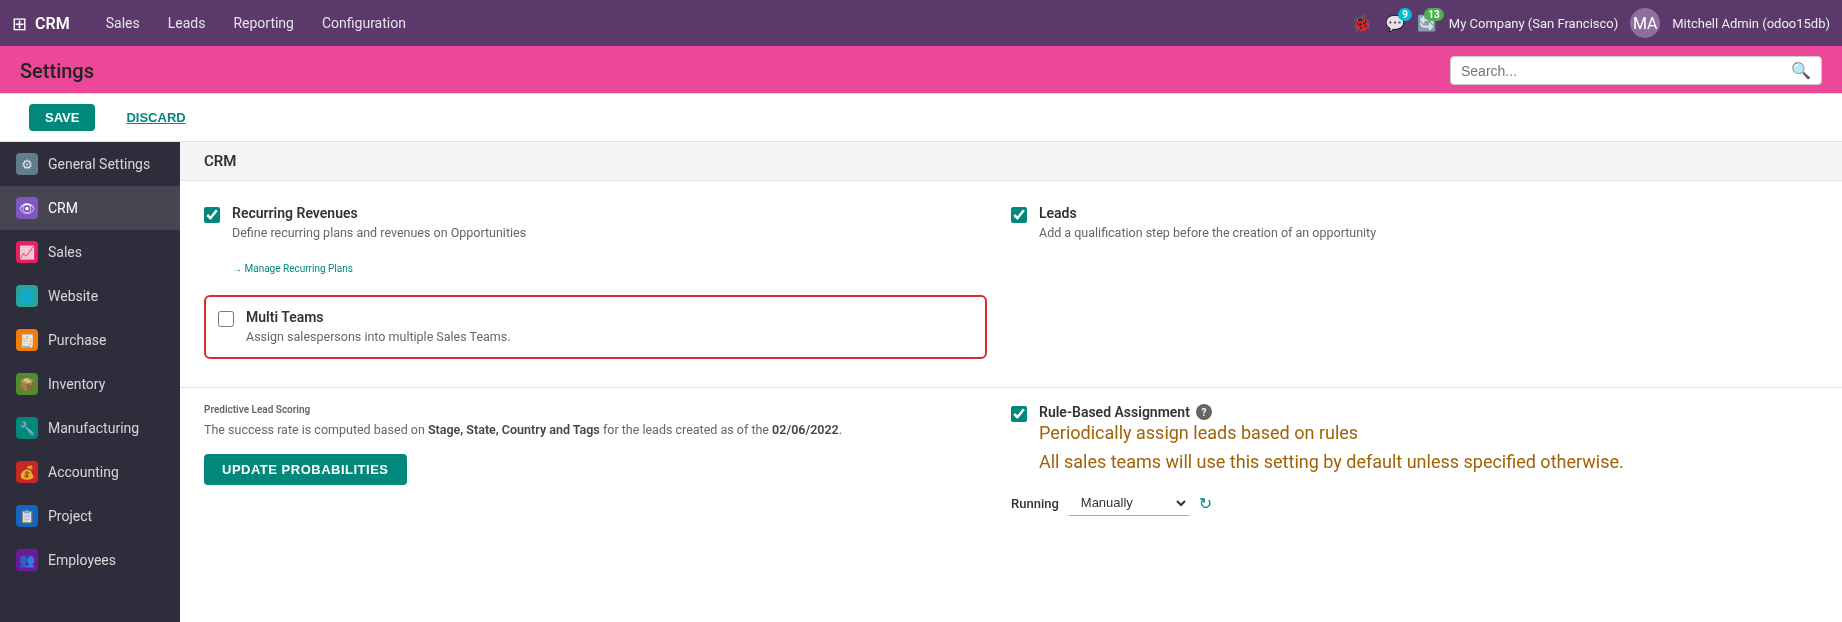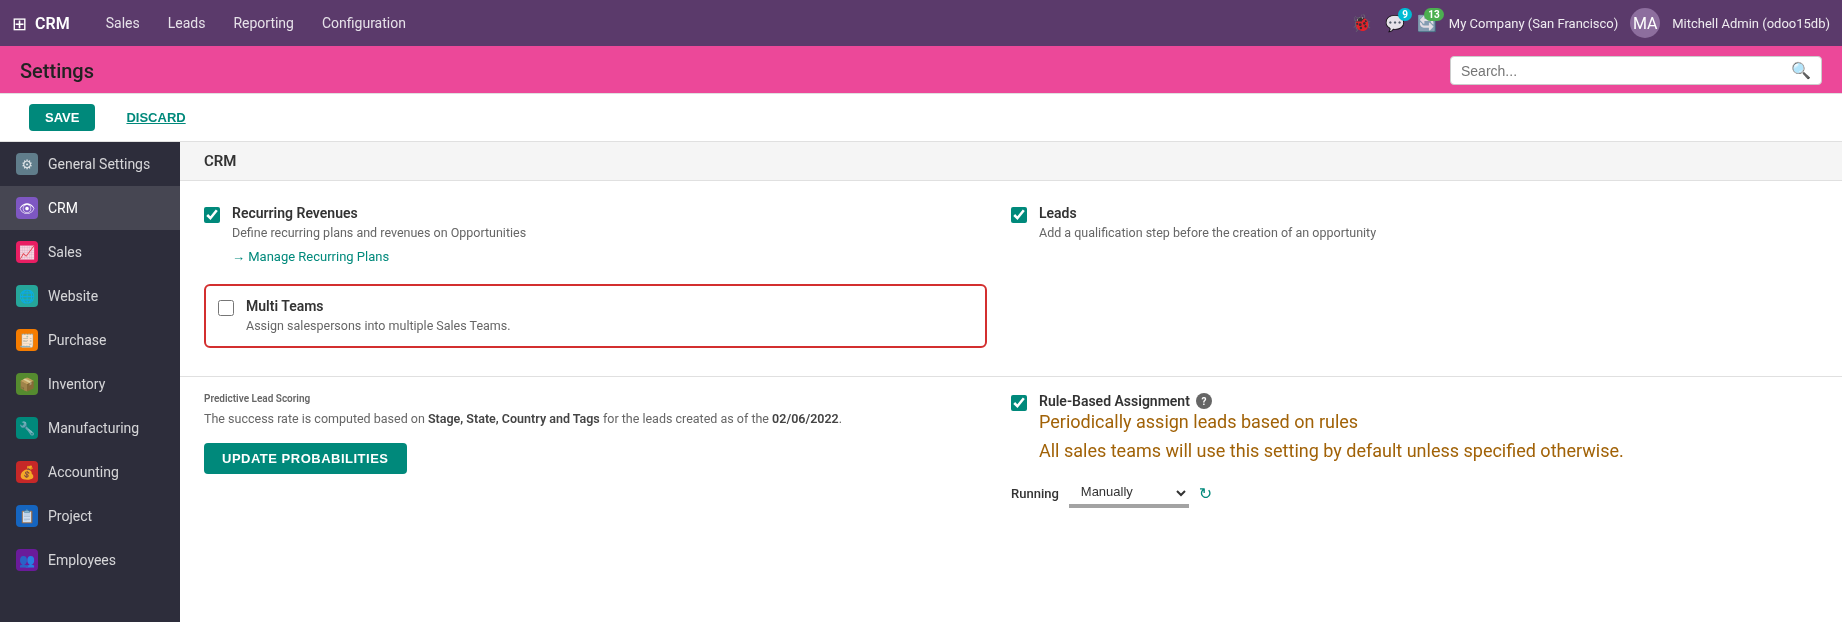--- a/index.html
+++ b/index.html
@@ -241,12 +241,12 @@
     }
     .setting-link {
       color: #00897b;
-      font-size: 13px;
+      font-size: 10px;
       text-decoration: none;
       display: inline-flex;
       align-items: center;
       gap: 4px;
-      margin-top: 7px;
+      margin-top: 21px;
     }
     .pls-title {
       font-weight: 600;

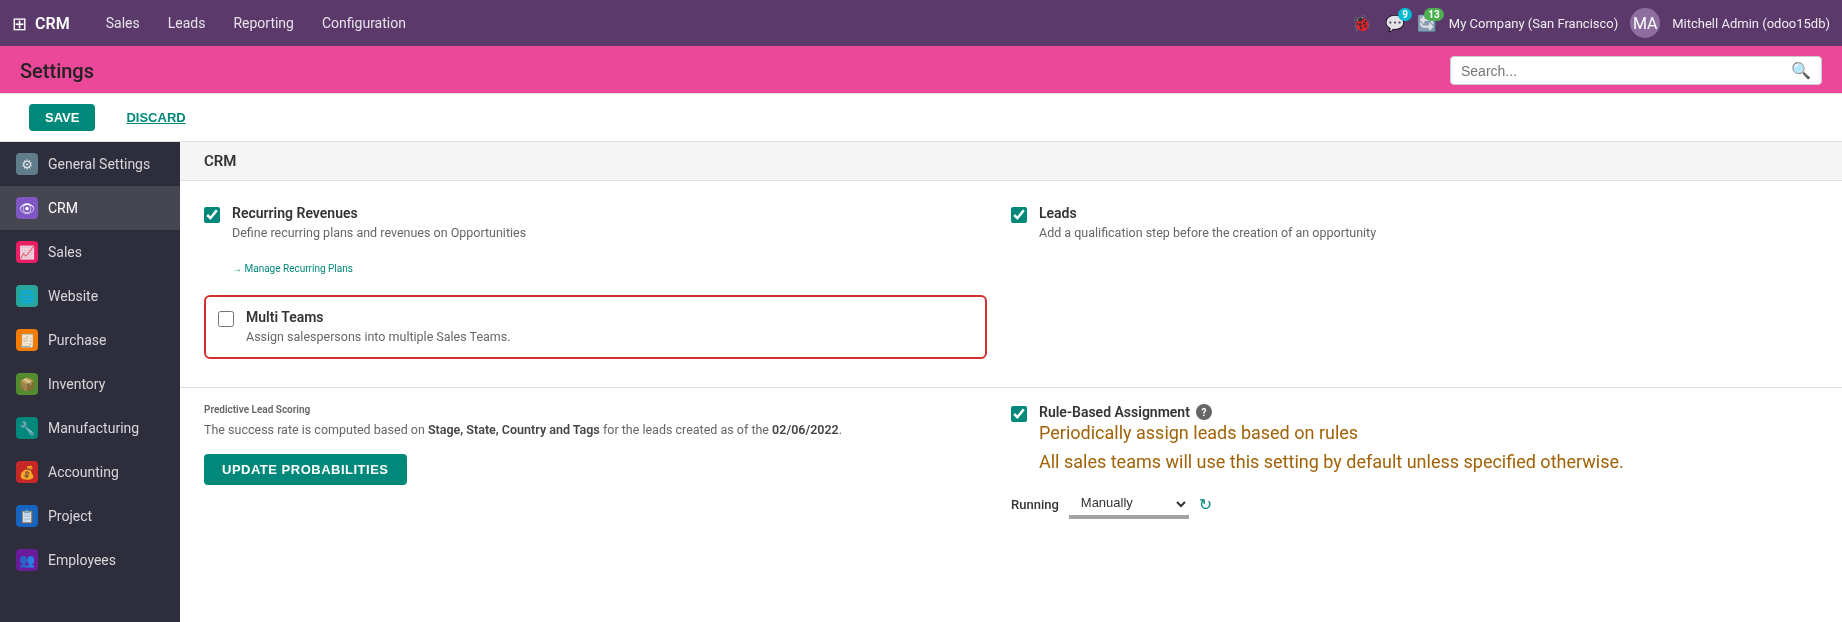--- a/index.html
+++ b/index.html
@@ -319,7 +319,7 @@
     }
     .running-select {
       border: none;
-      border-bottom: 4px solid #a3a3a3;
+      border-bottom: 1px solid #a3a3a3;
       padding: 4px 8px;
       font-size: 13px;
       color: #333;

